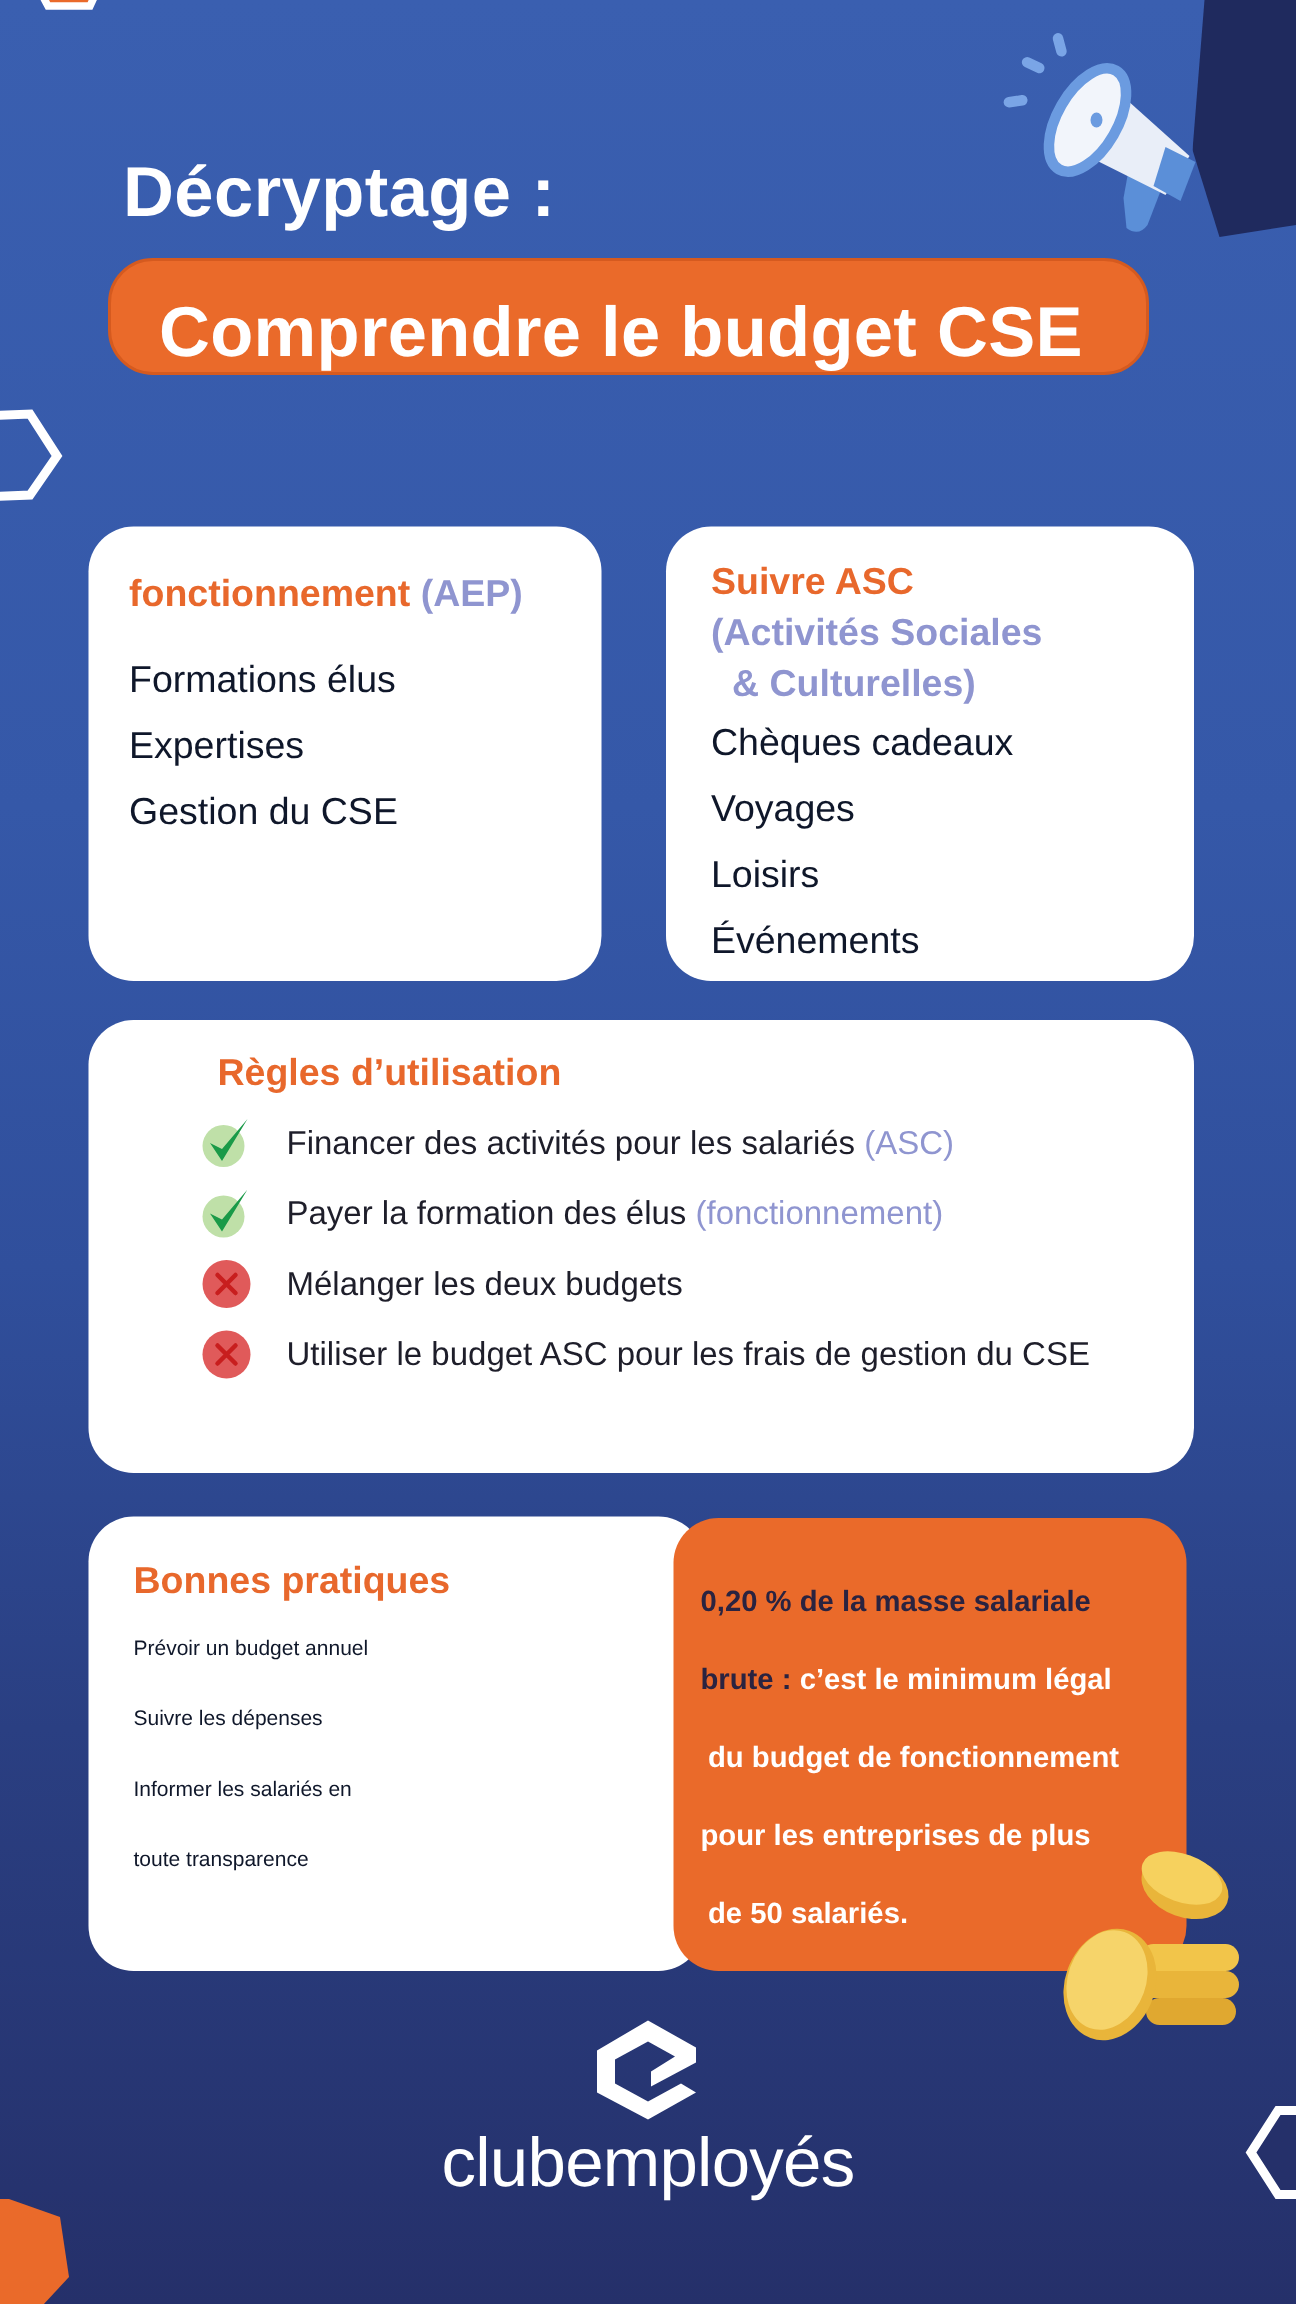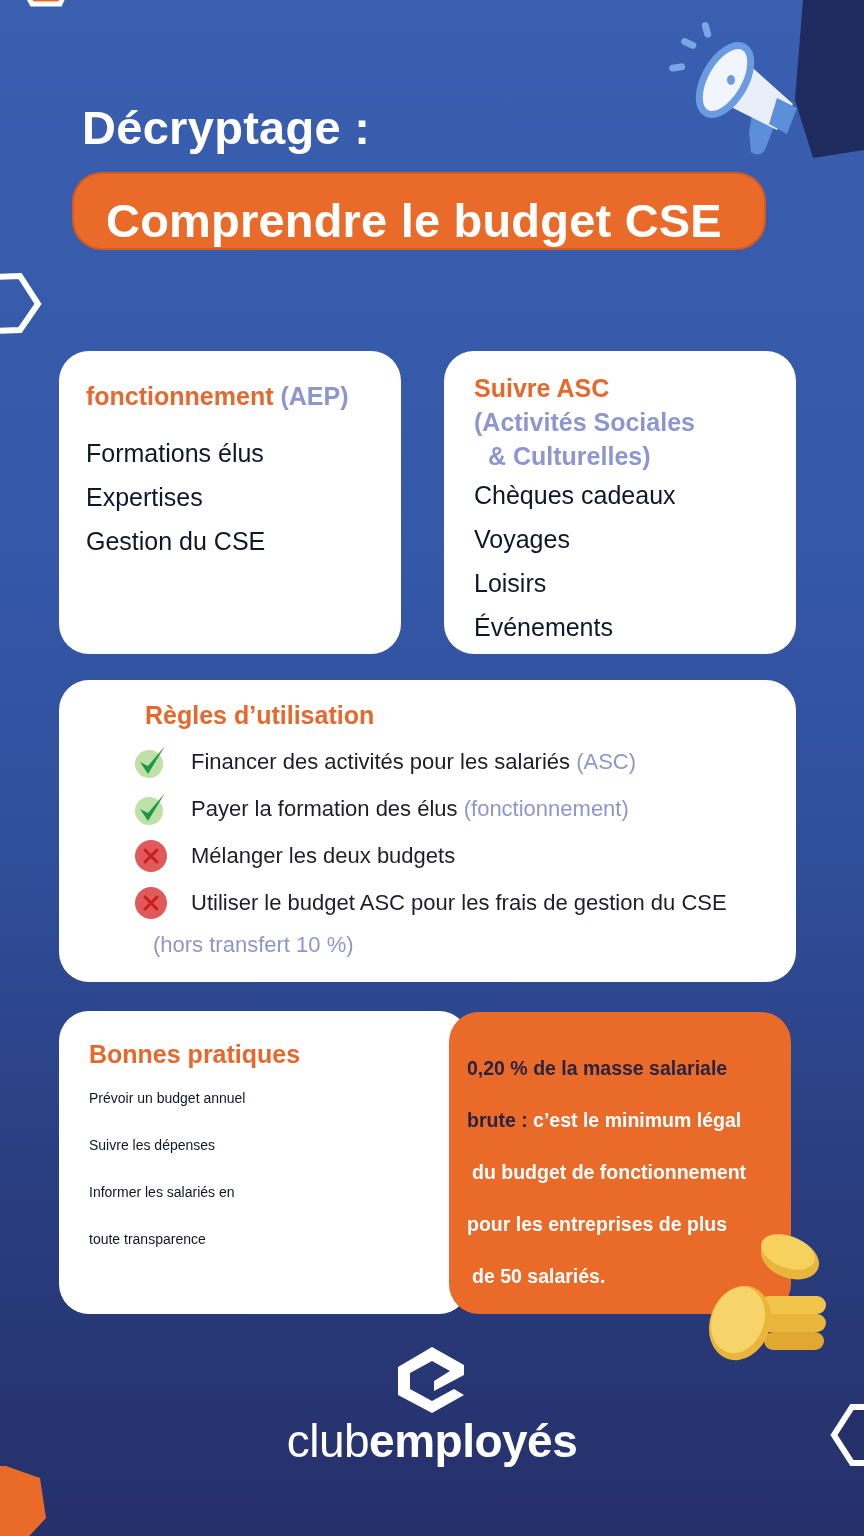--- a/index.html
+++ b/index.html
@@ -164,7 +164,6 @@
     </svg>
     <span>Utiliser le budget ASC pour les frais de gestion du CSE</span>
   </div>
-  <div class="rule-foot lav">(hors transfert 10 %)</div>
 </div>
 
 <div class="card card-good">

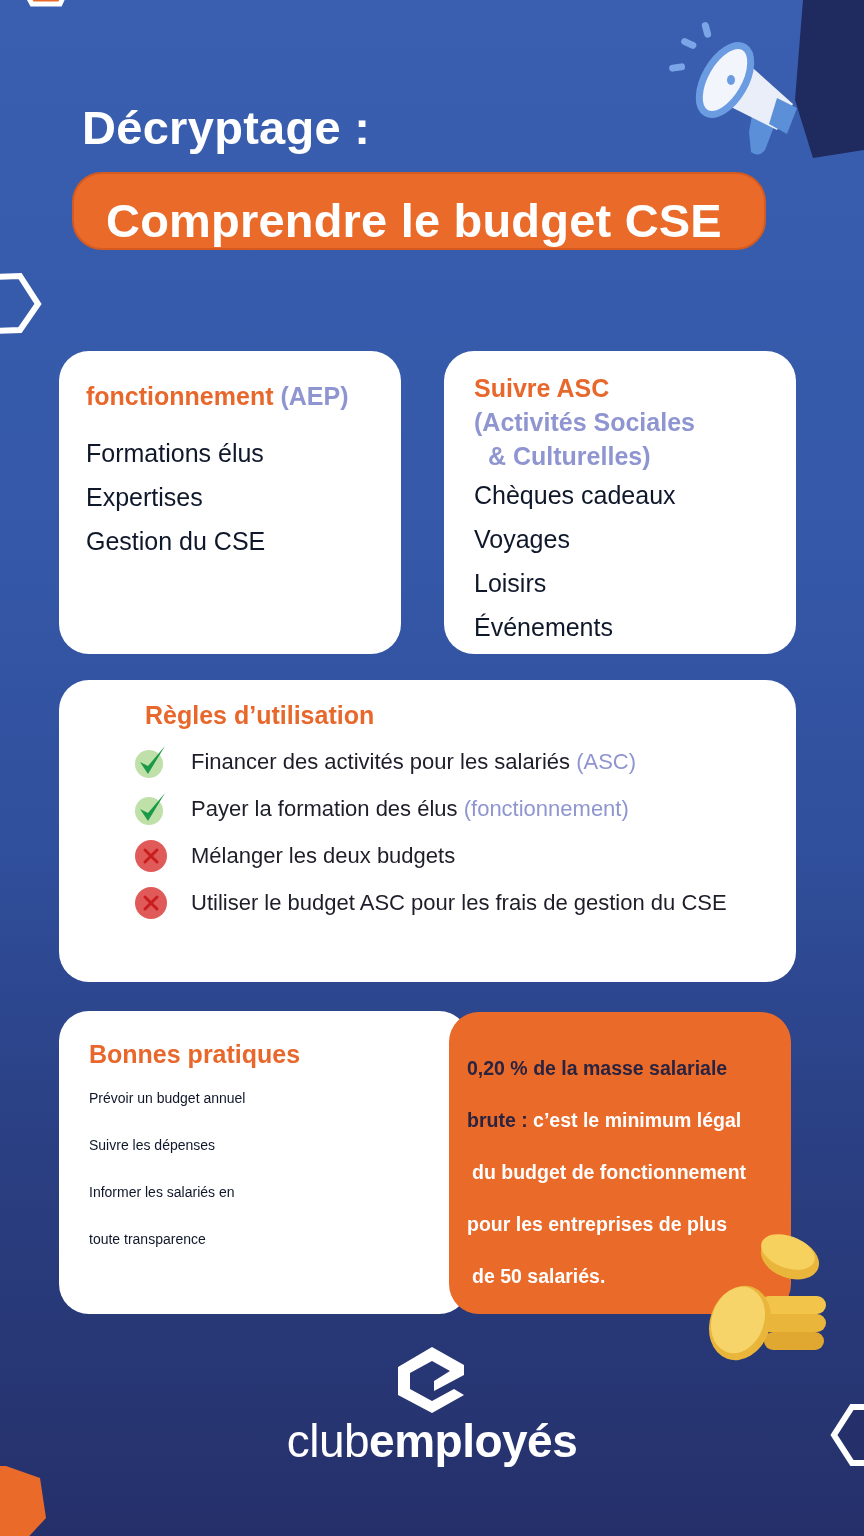--- a/index.html
+++ b/index.html
@@ -72,7 +72,7 @@
       font-size: 46px; color: #ffffff; letter-spacing: -0.5px;
     }
     .logo-text .light { font-weight: 400; }
-    .logo-text .bold { font-weight: 700; }
+    .logo-text .bold { font-weight: 400; }
   </style>
 </head>
 <body>

